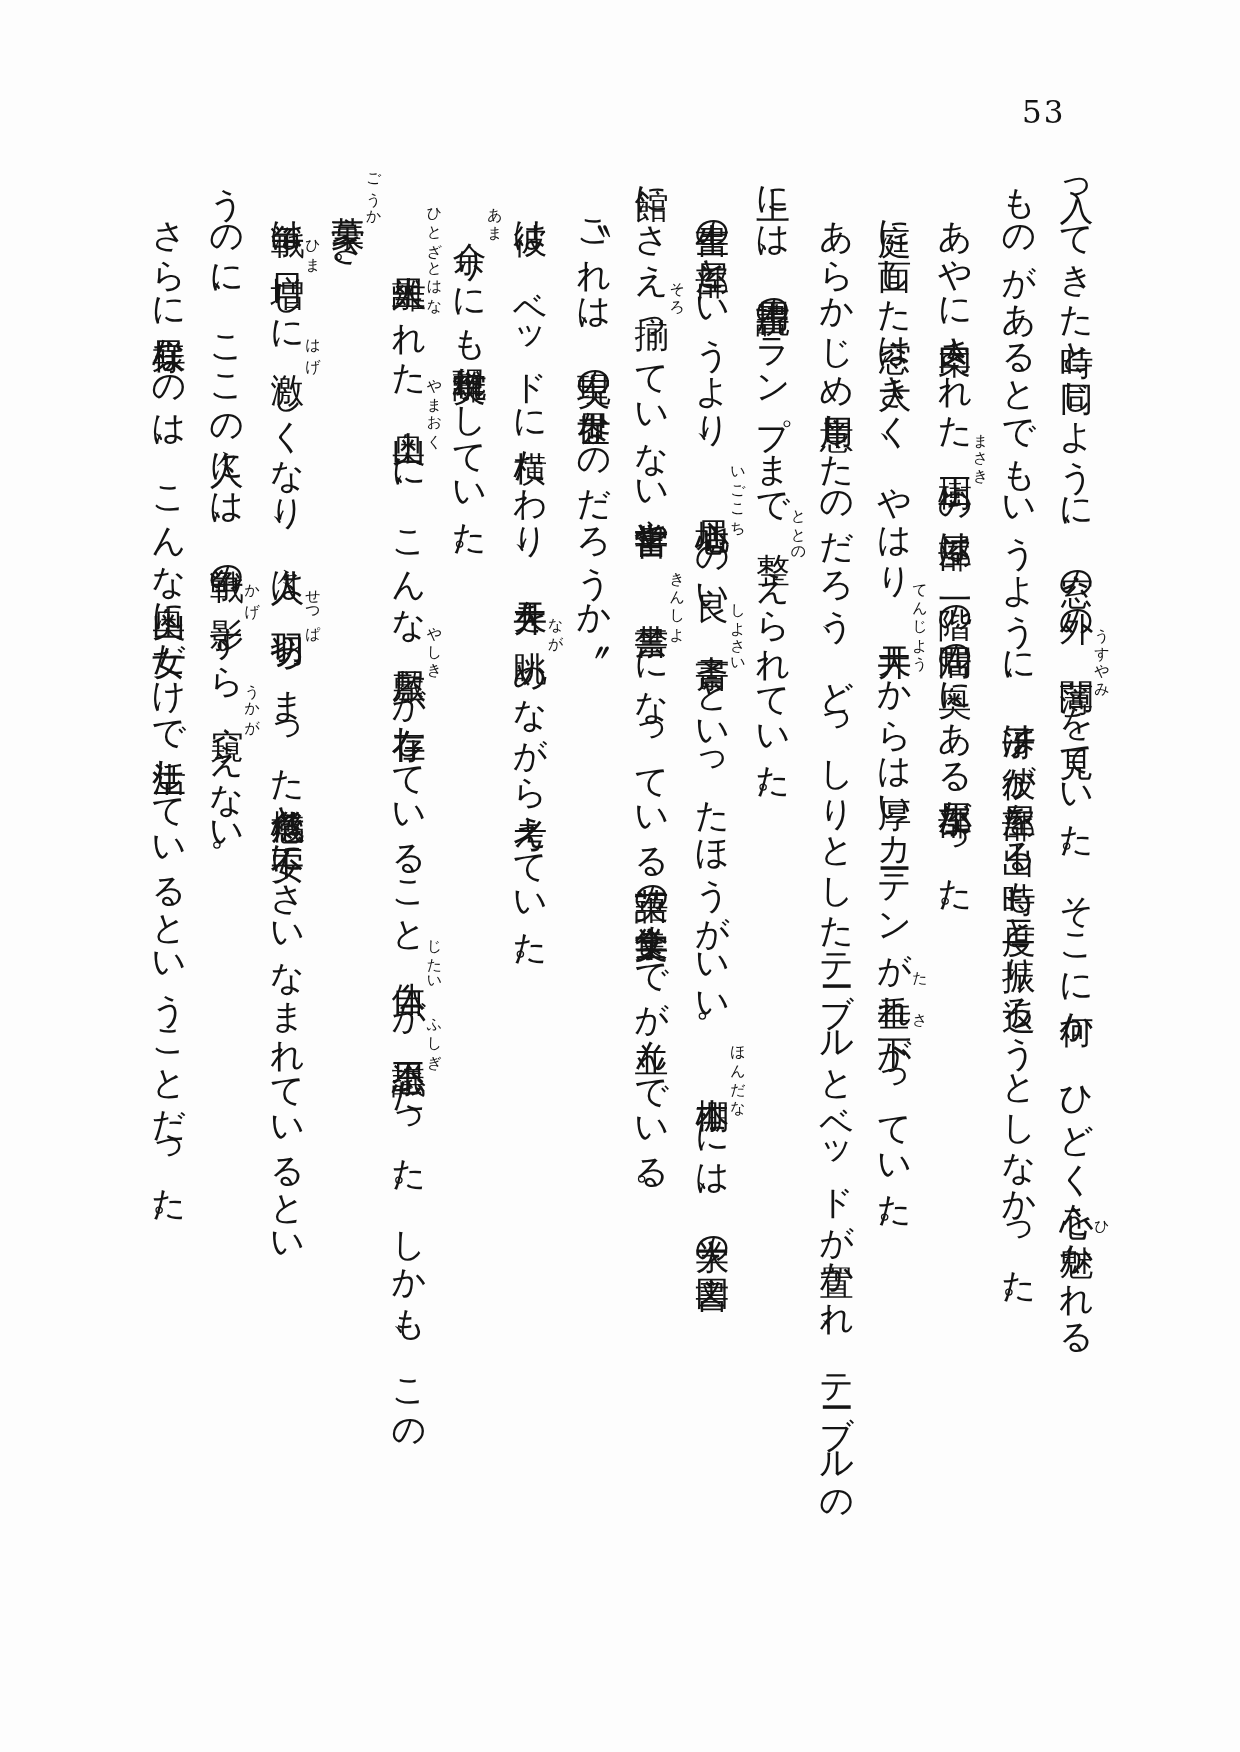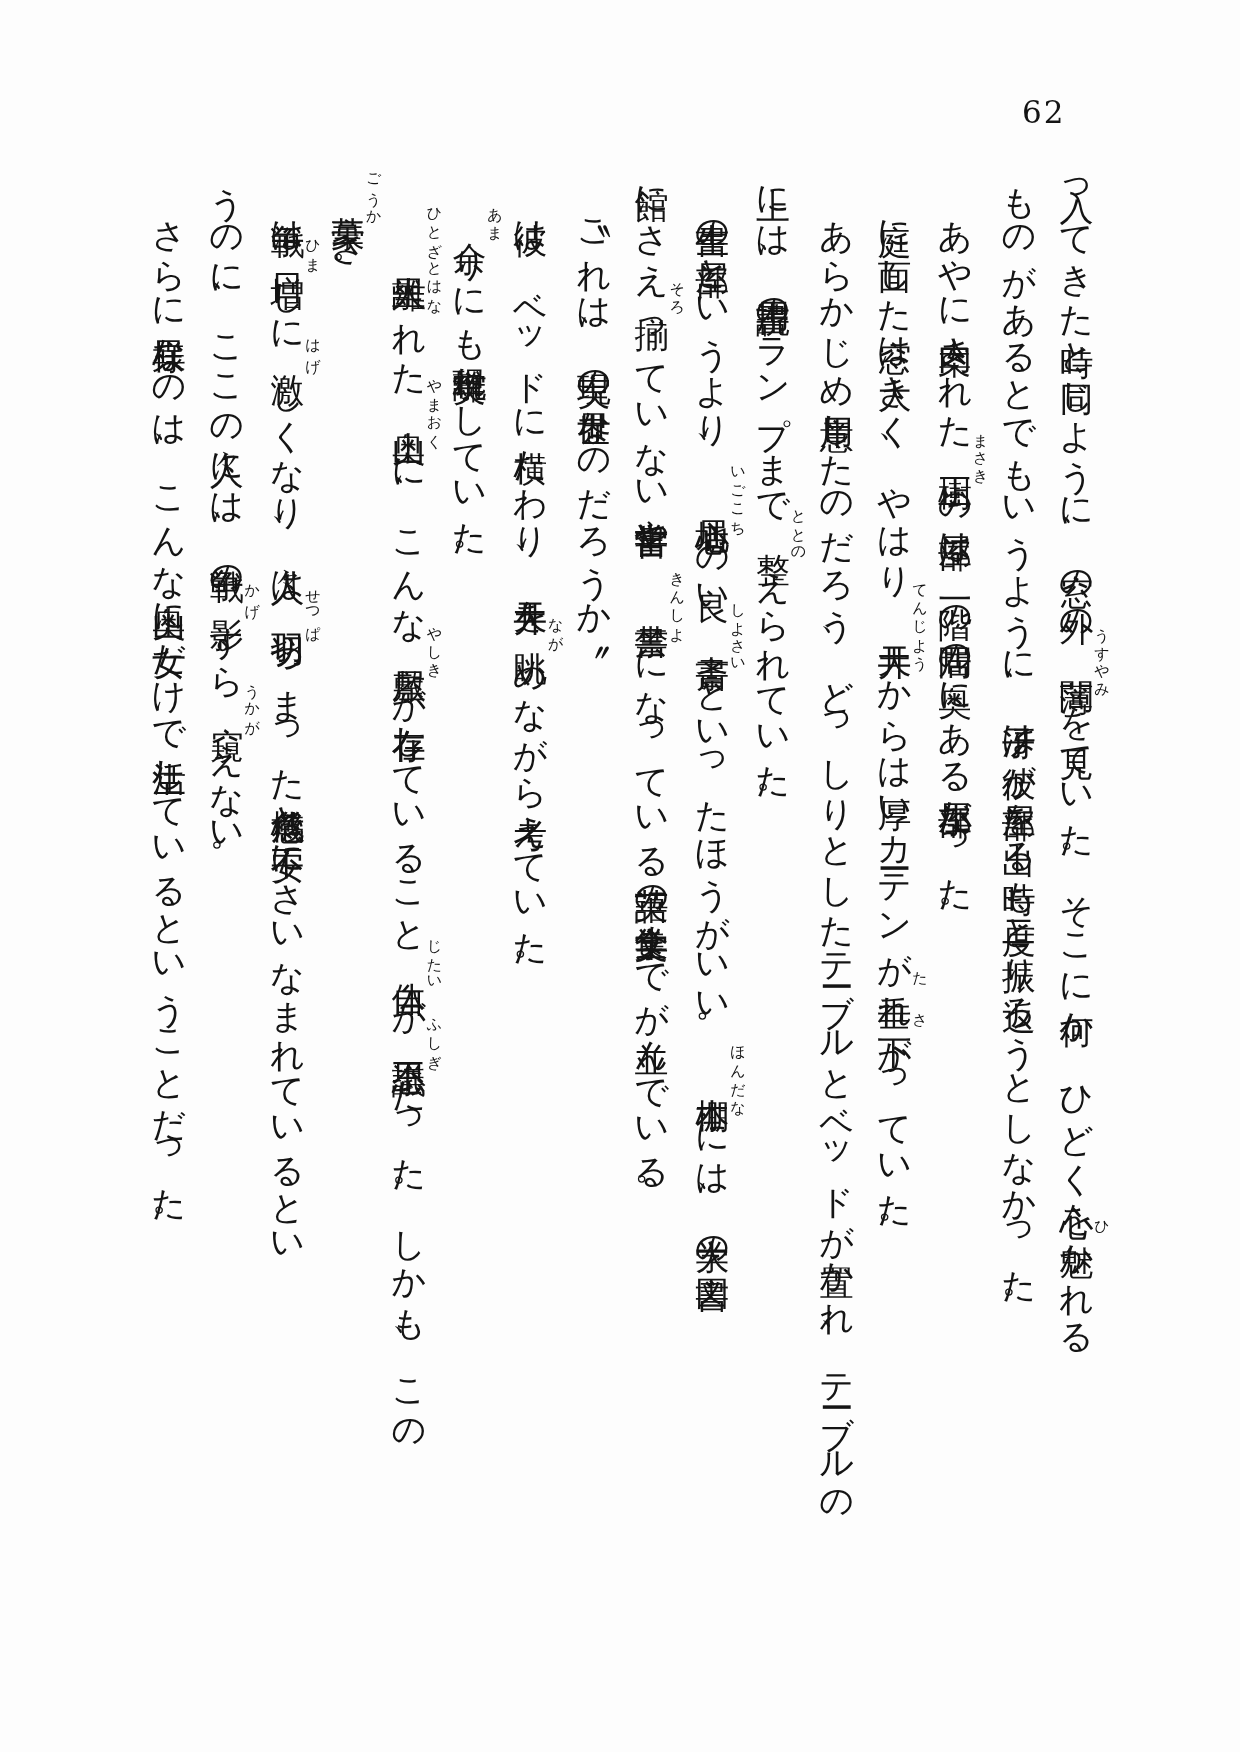--- a/index.html
+++ b/index.html
@@ -59,7 +59,7 @@
 <body>
 
 <div class="page">
-  <div class="page-number">62</div>
+  <div class="page-number">53</div>
   <div class="text-block">
       <div class="col" style="right: 130px;">入ってきた時と同じように、窓の外の<ruby>薄闇<rt>うすやみ</rt></ruby>を見ていた。そこに何か、ひどく心を<ruby>魅<rt>ひ</rt></ruby>かれる</div>
       <div class="col" style="right: 190.7px;">ものがあるとでもいうように、冴子は彼が部屋を出る時も二度と振り返ろうとしなかった。</div>

